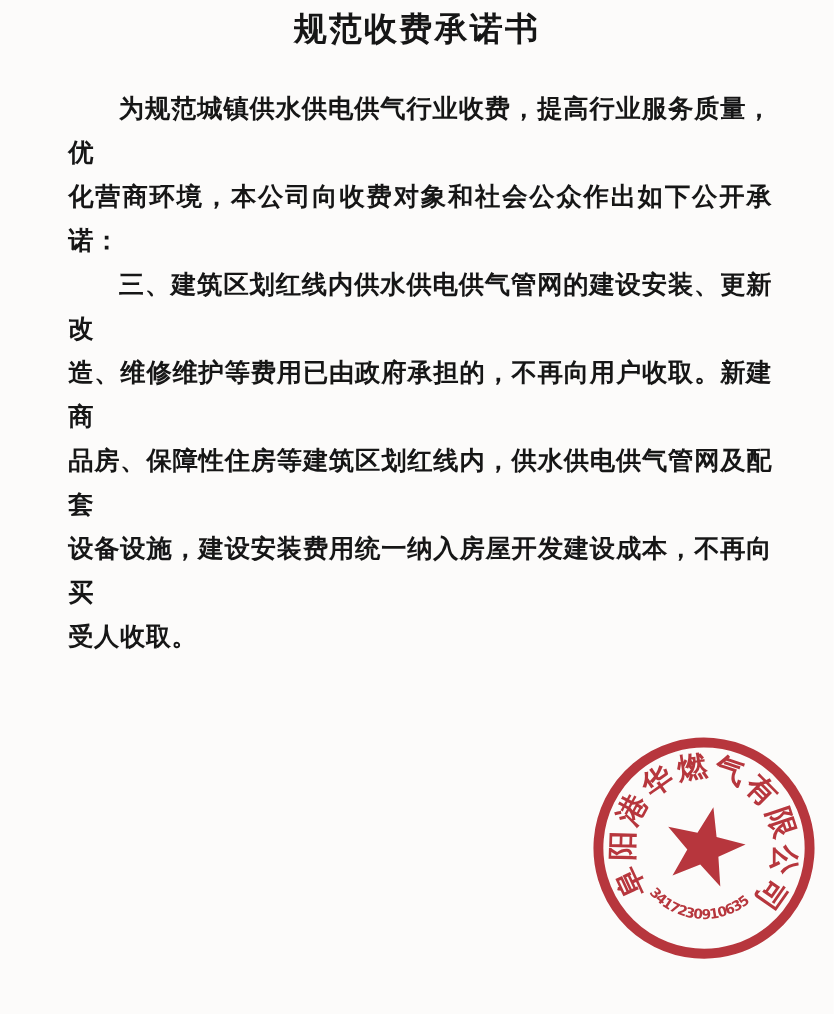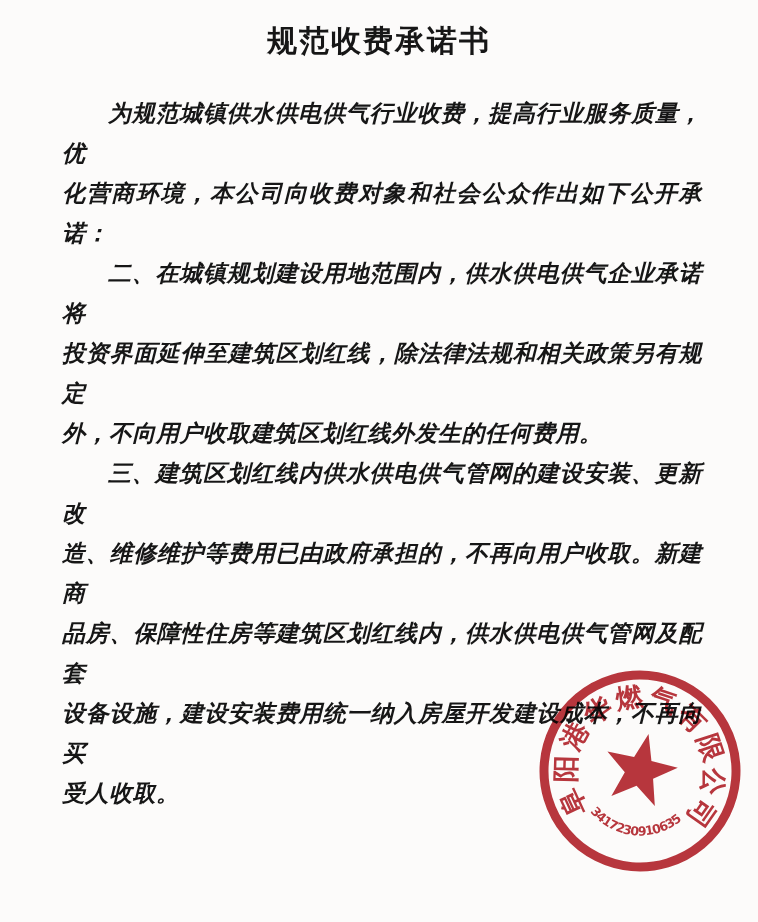--- a/index.html
+++ b/index.html
@@ -15,7 +15,7 @@
     overflow: hidden;
   }
   .title {
-    margin: 16px;
+    margin: 1px;
     padding-top: 5px;
     text-align: center;
     font-size: 30px;

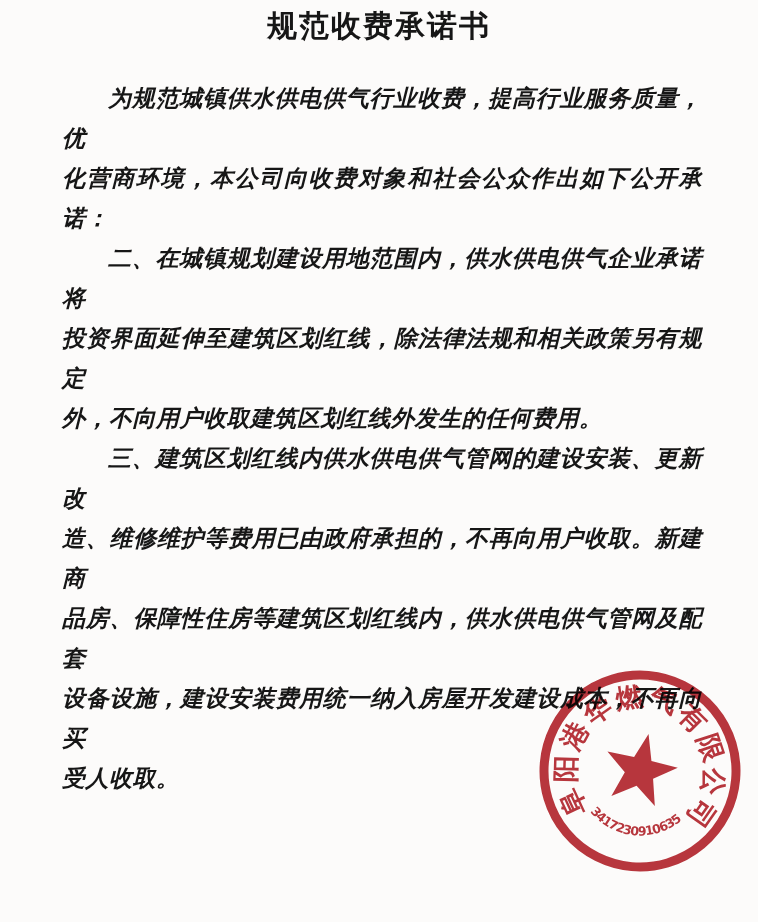--- a/index.html
+++ b/index.html
@@ -34,7 +34,6 @@
     margin: 0;
     text-indent: 2em;
     white-space: pre-line;
-    font-style: italic;
   }
   .seal-wrap {
     position: absolute;

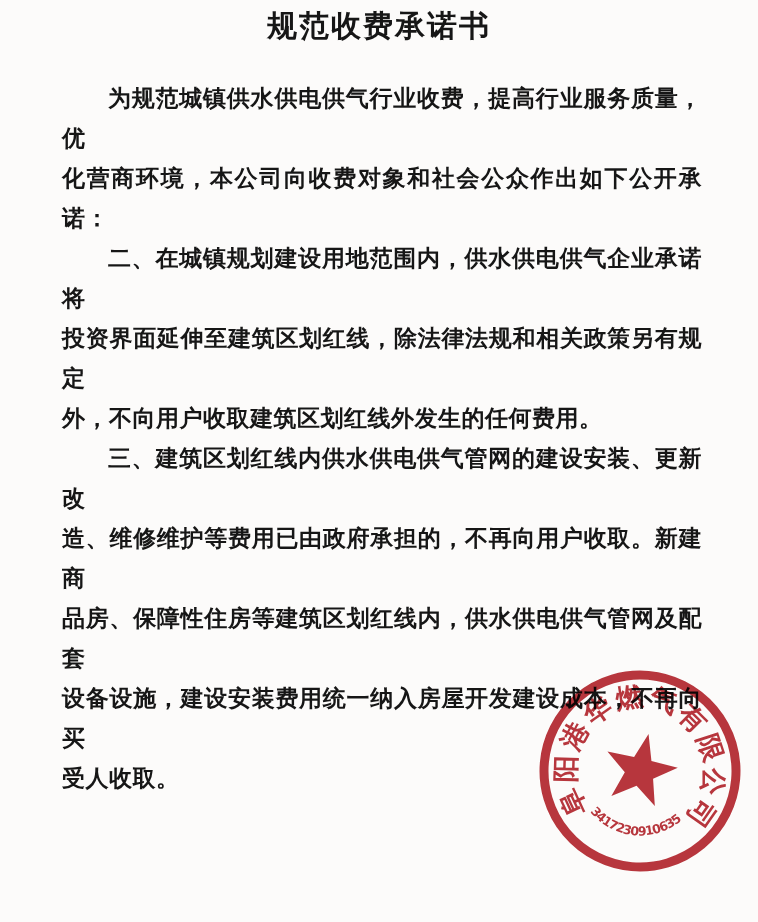--- a/index.html
+++ b/index.html
@@ -76,9 +76,6 @@
   <div class="body-text">
     <p class="para">为规范城镇供水供电供气行业收费，提高行业服务质量，优
 化营商环境，本公司向收费对象和社会公众作出如下公开承诺：</p>
-    <p class="para">二、在城镇规划建设用地范围内，供水供电供气企业承诺将
-投资界面延伸至建筑区划红线，除法律法规和相关政策另有规定
-外，不向用户收取建筑区划红线外发生的任何费用。</p>
     <p class="para">三、建筑区划红线内供水供电供气管网的建设安装、更新改
 造、维修维护等费用已由政府承担的，不再向用户收取。新建商
 品房、保障性住房等建筑区划红线内，供水供电供气管网及配套

